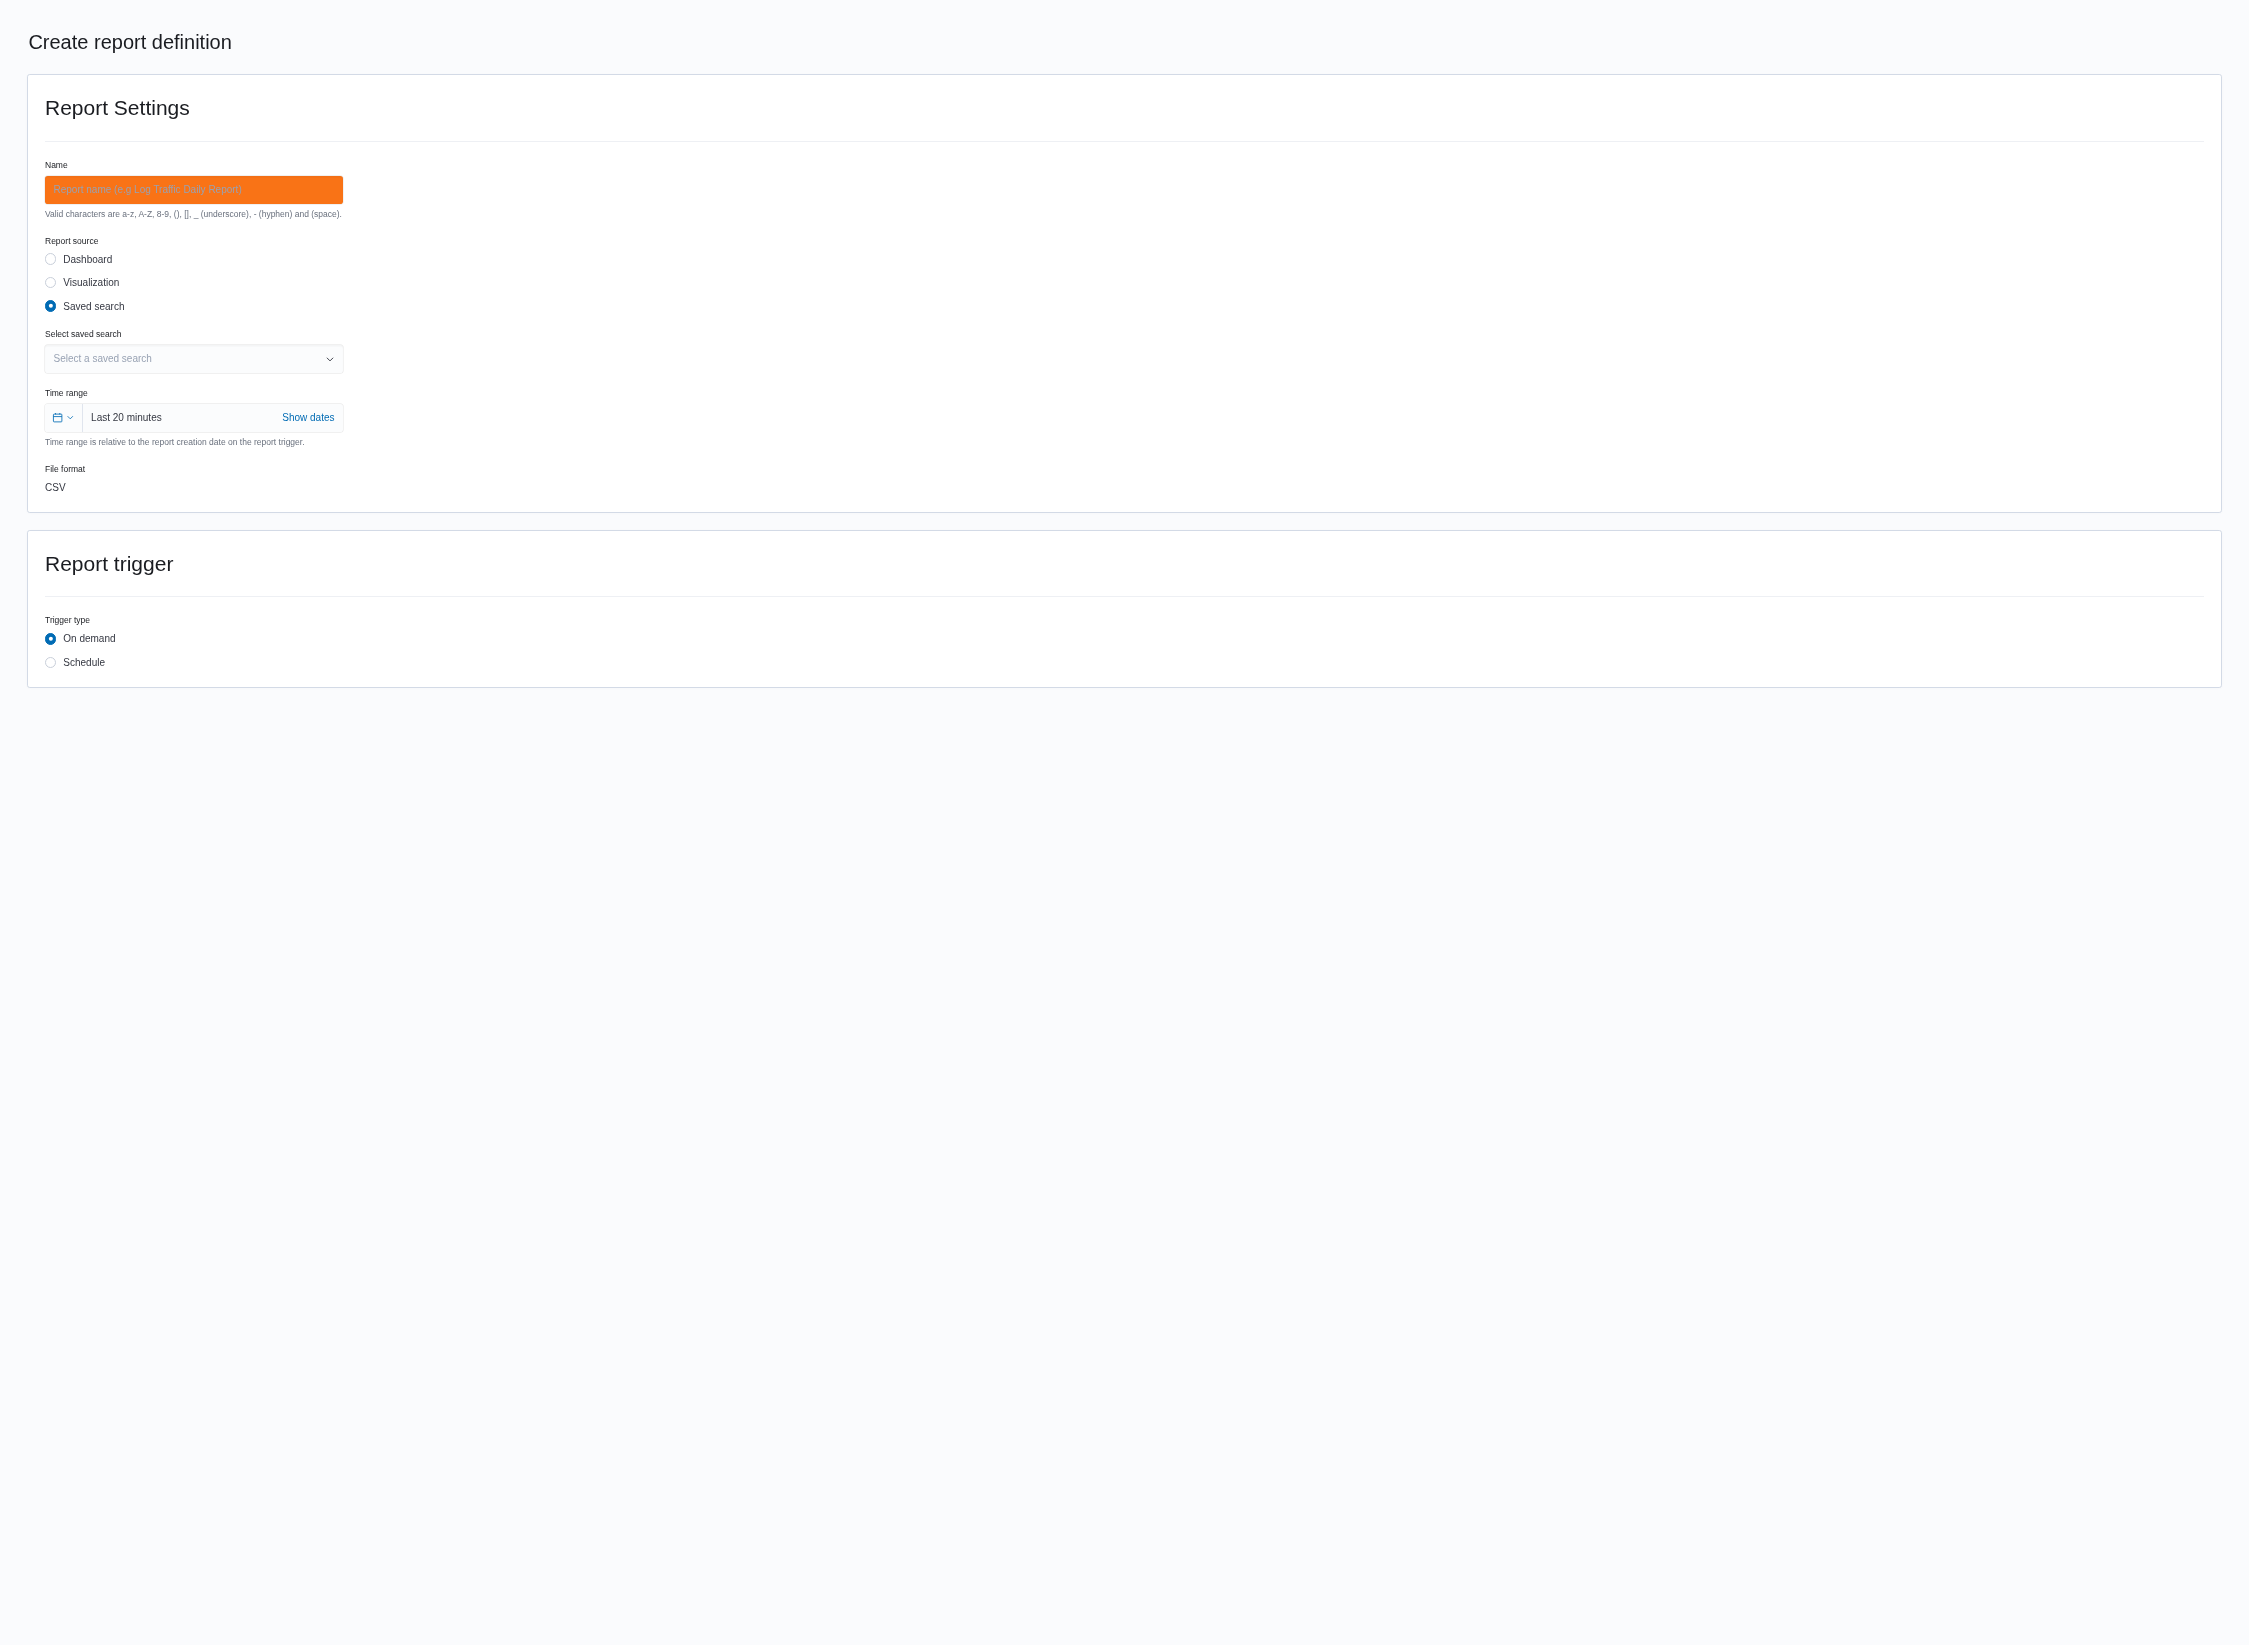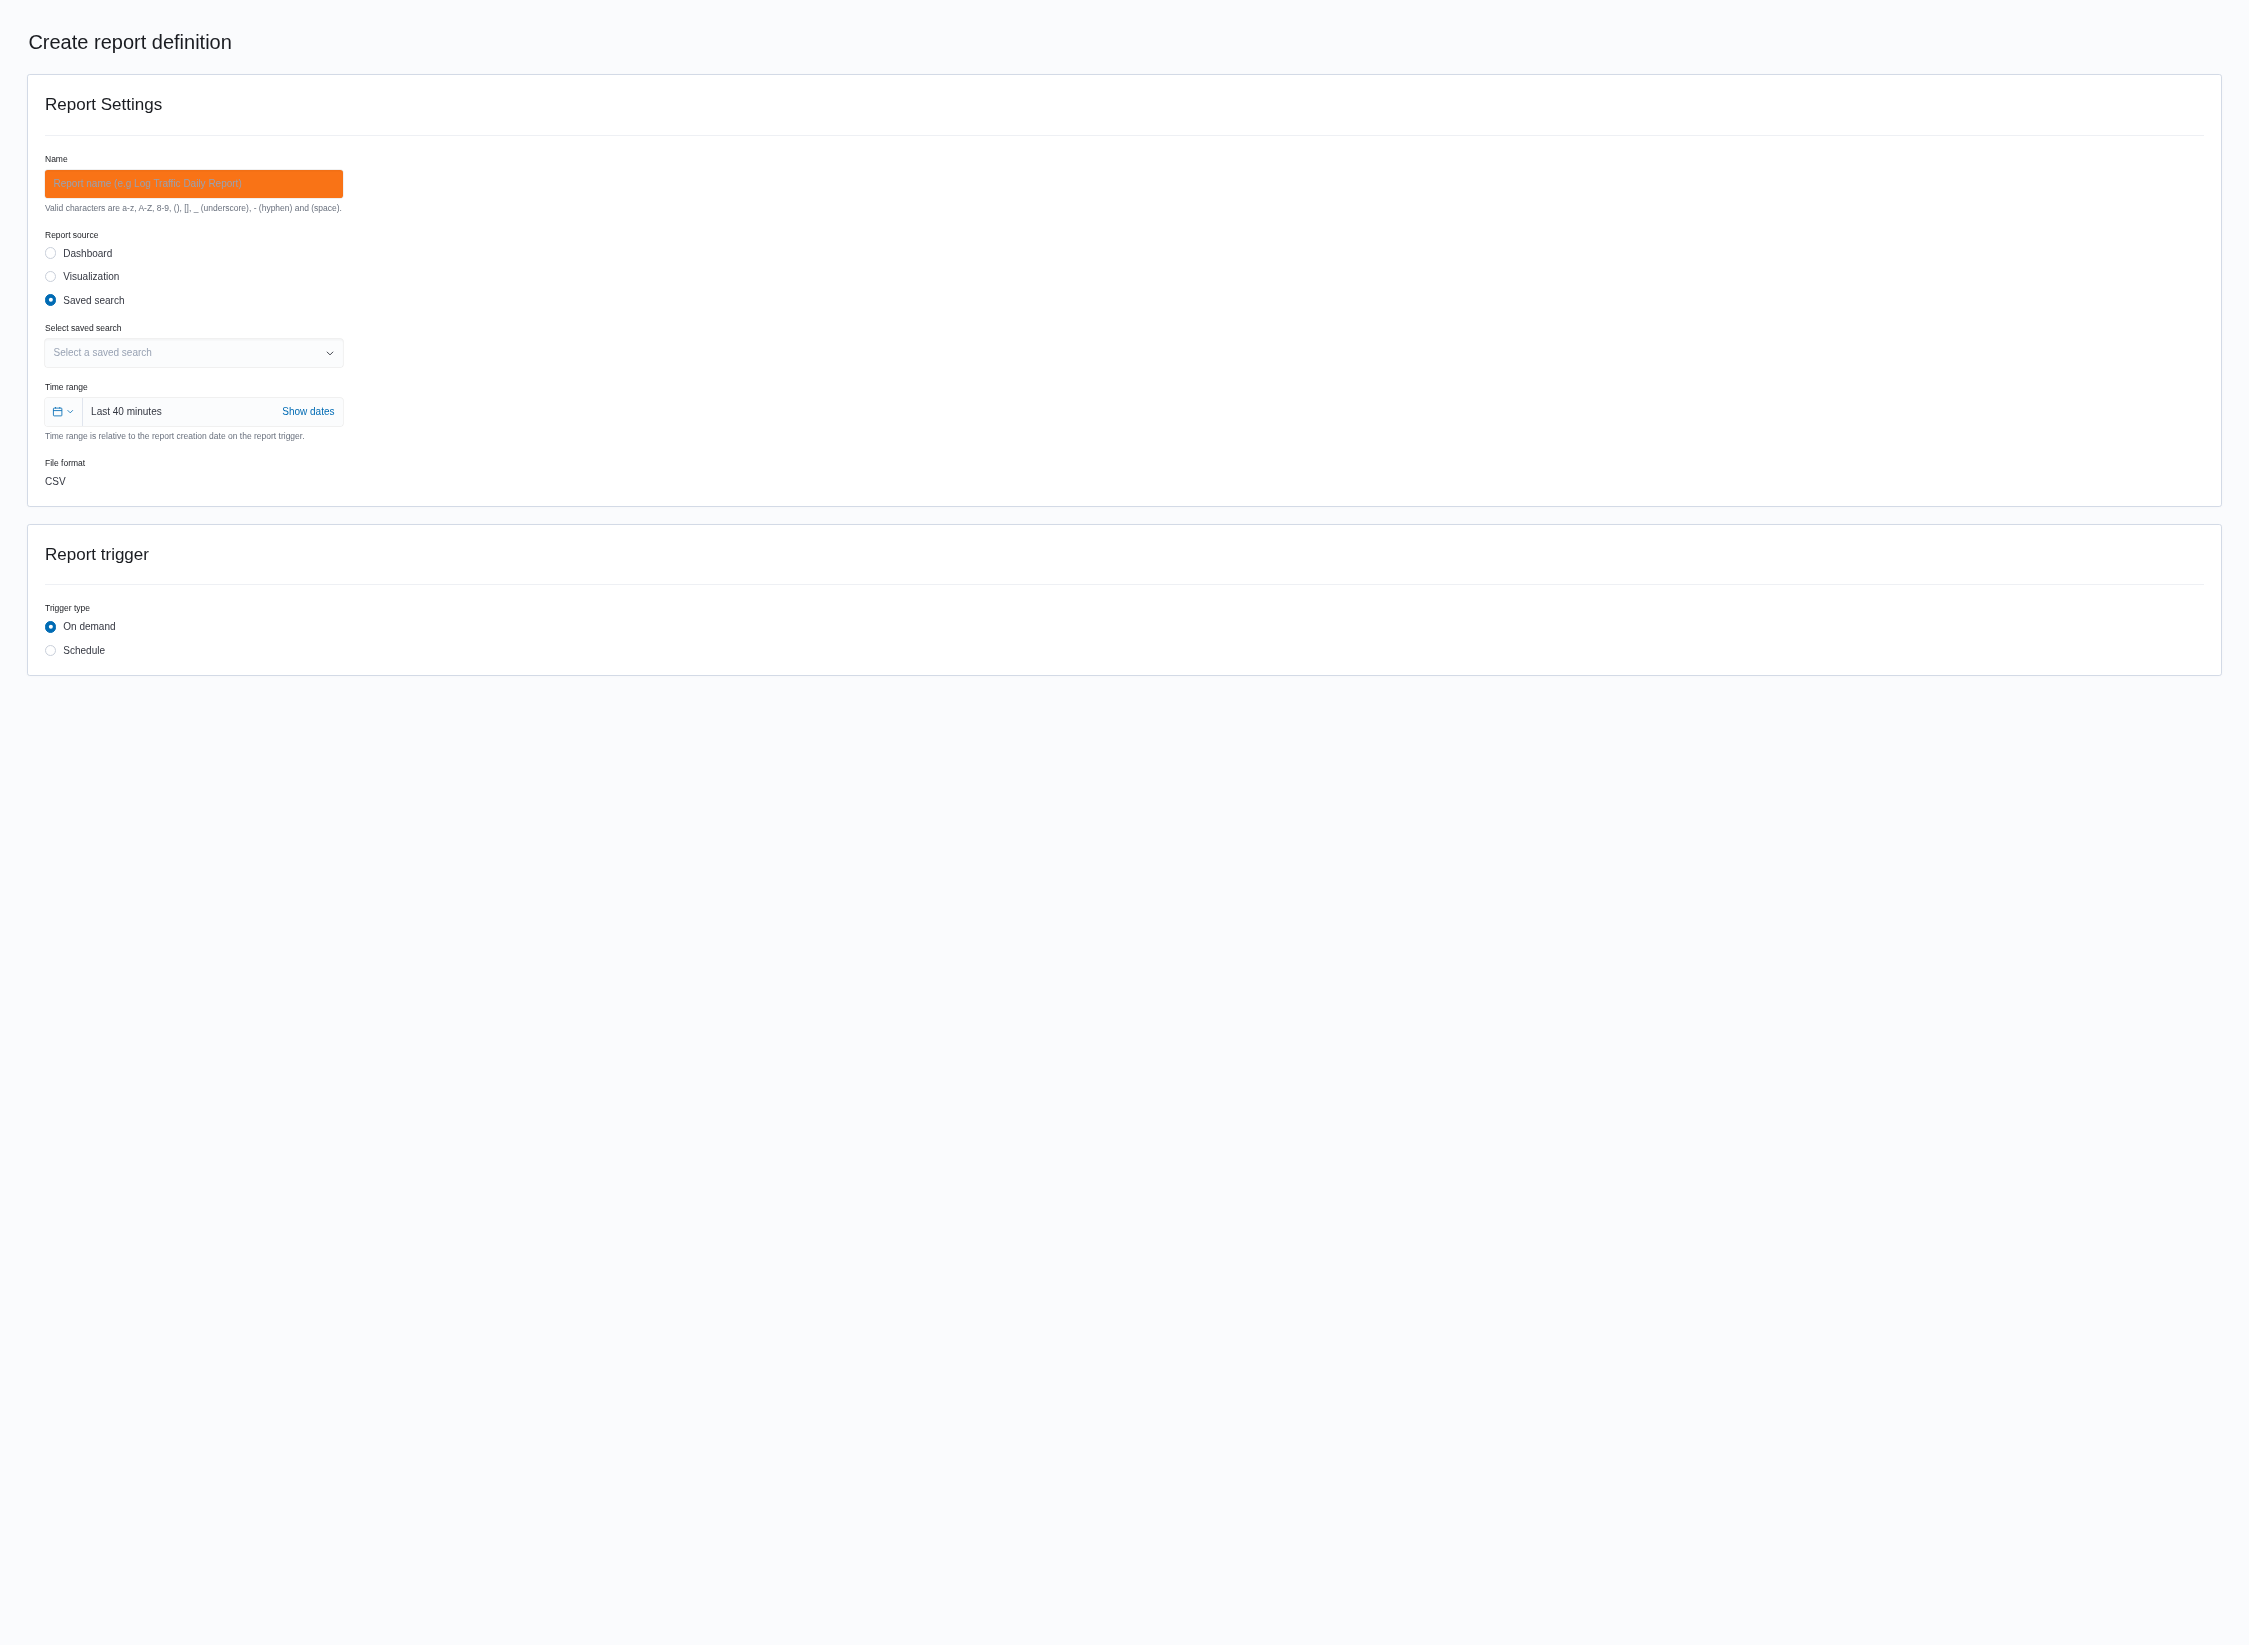--- a/index.html
+++ b/index.html
@@ -33,7 +33,7 @@
       box-shadow: 0 0.6px 2.8px -0.7px rgba(0,0,0,0.03);
     }
     .panel-title {
-      font-size: 17px;
+      font-size: 21px;
       font-weight: 400;
       color: #1a1c21;
       margin-bottom: 17px;

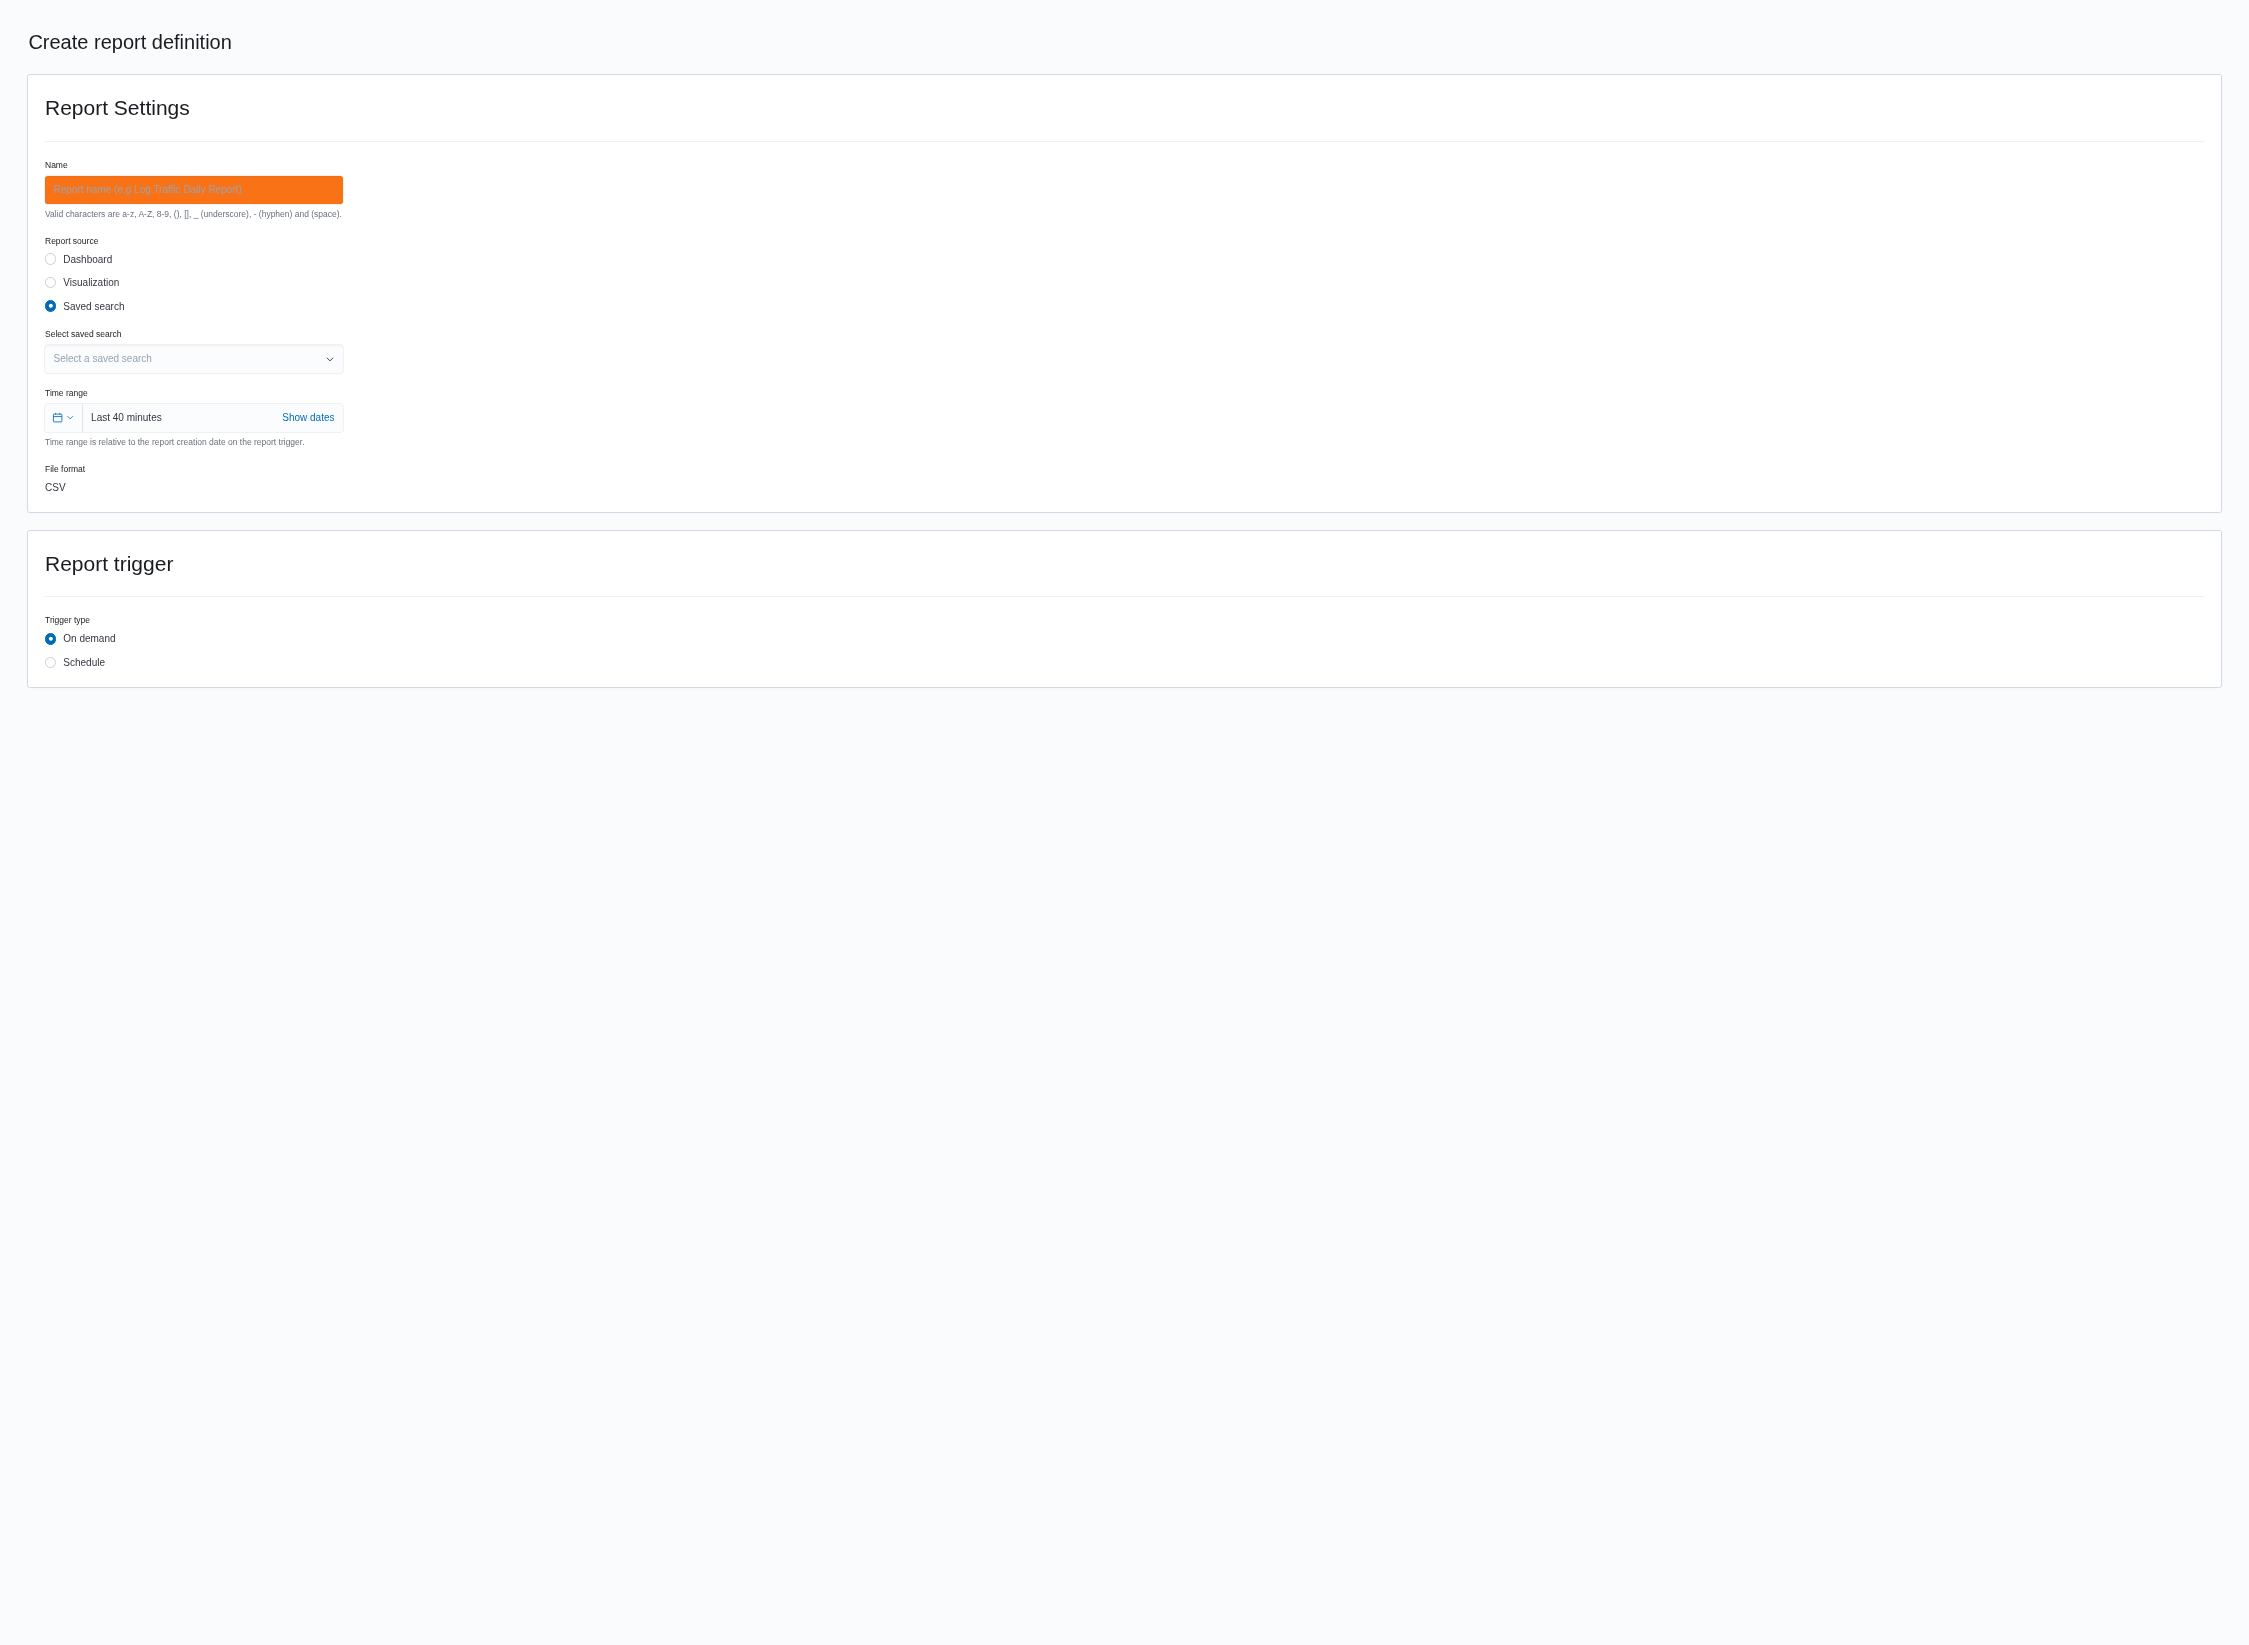--- a/index.html
+++ b/index.html
@@ -257,7 +257,7 @@
           </svg>
         </div>
         <div class="date-body">
-          <span class="date-value">Last 40 minutes</span>
+          <span class="date-value">Last 20 minutes</span>
           <span class="show-dates">Show dates</span>
         </div>
       </div>

